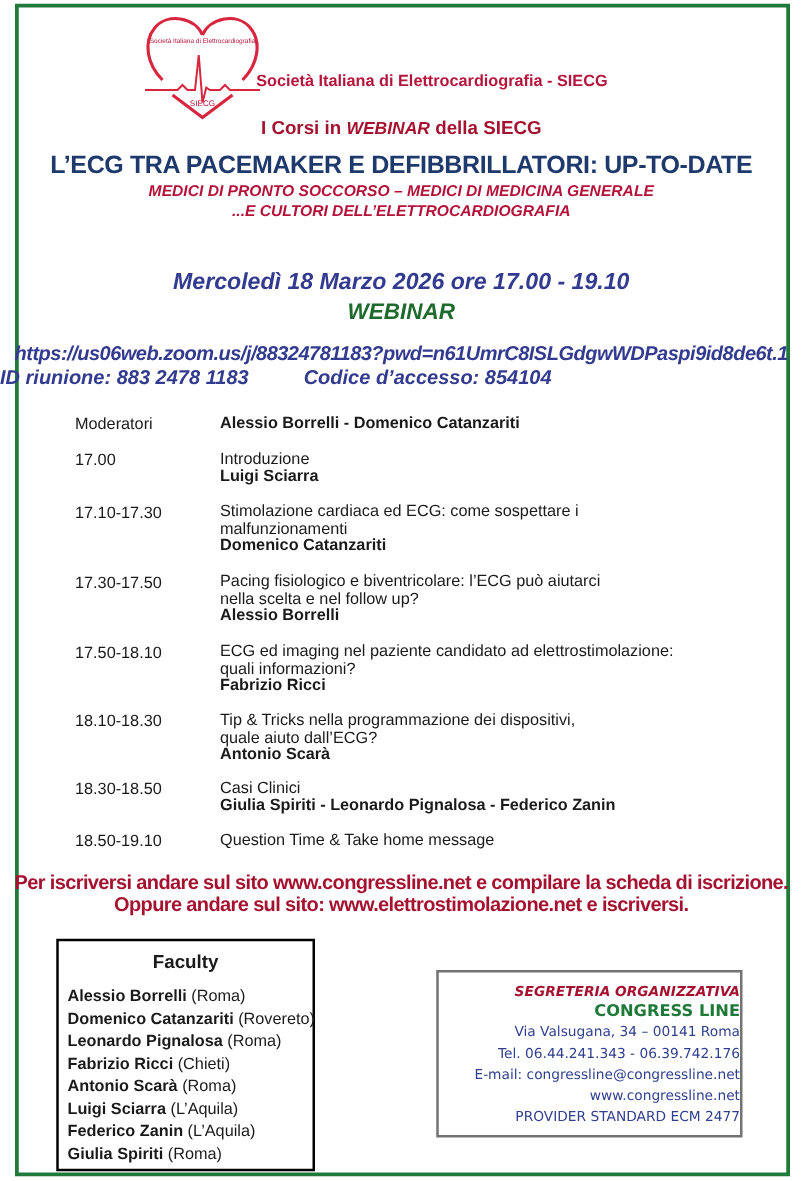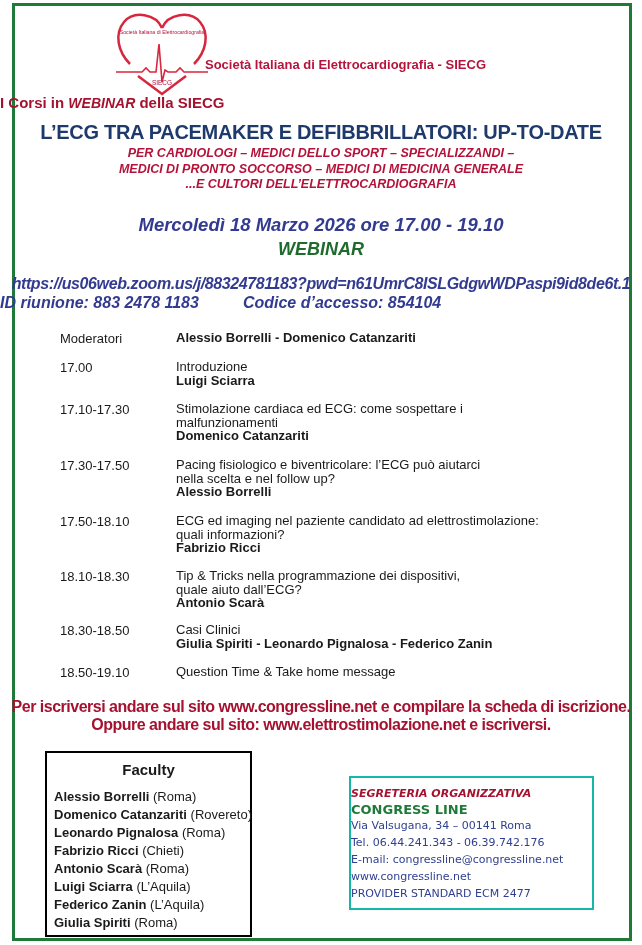--- a/index.html
+++ b/index.html
@@ -7,7 +7,7 @@
   .frame { position: absolute; left: 12px; top: 3px; width: 614px; height: 932px; border: 3px solid #1f7a3a; box-sizing: content-box; }
   .logo { position: absolute; left: 112px; top: 10px; width: 100px; height: 86px; }
   .society { position: absolute; left: 205px; top: 57px; font-size: 13px; font-weight: bold; color: #b5143c; white-space: nowrap; }
-  .corsi { position: absolute; left: 0; width: 642px; top: 94px; font-size: 15px; font-weight: bold; color: #a51230; }
+  .corsi { position: absolute; left: 0; width: 642px; top: 94px; text-align: center; font-size: 15px; font-weight: bold; color: #a51230; }
   .corsi .em { font-style: italic; font-size: 14px; }
   .maintitle { position: absolute; left: 0; width: 642px; top: 121px; text-align: center; font-size: 20px; font-weight: bold; color: #1e3a6d; letter-spacing: -0.3px; white-space: nowrap; }
   .audience { position: absolute; left: 0; width: 642px; top: 146px; text-align: center; font-size: 12.5px; font-weight: bold; font-style: italic; color: #b5123a; line-height: 15.5px; }

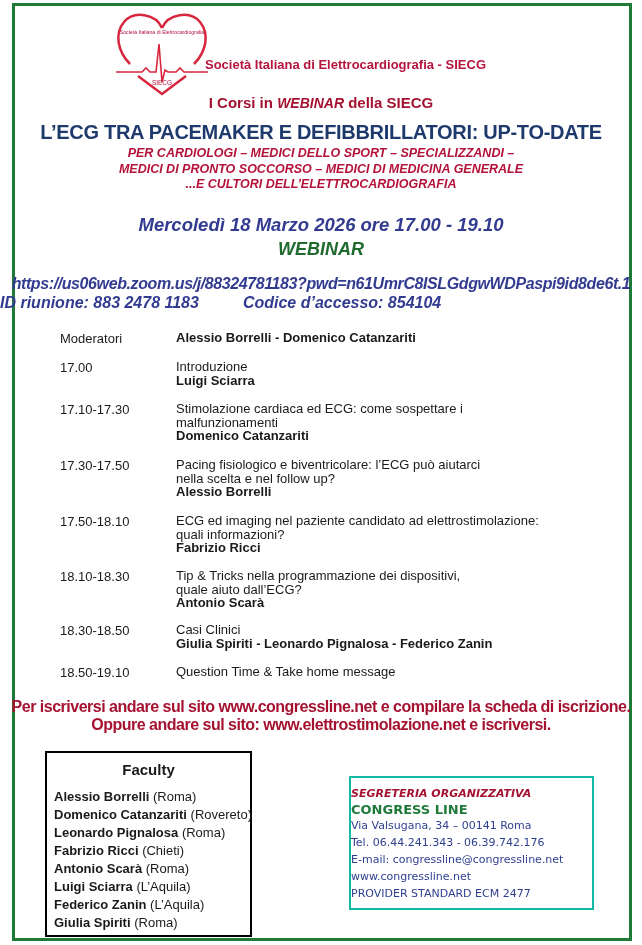--- a/index.html
+++ b/index.html
@@ -58,7 +58,6 @@
 <div class="maintitle">L’ECG TRA PACEMAKER E DEFIBBRILLATORI: UP-TO-DATE</div>
 
 <div class="audience">
-  <div>PER  CARDIOLOGI – MEDICI DELLO SPORT – SPECIALIZZANDI –</div>
   <div>MEDICI DI PRONTO SOCCORSO – MEDICI DI MEDICINA GENERALE</div>
   <div>...E CULTORI DELL’ELETTROCARDIOGRAFIA</div>
 </div>

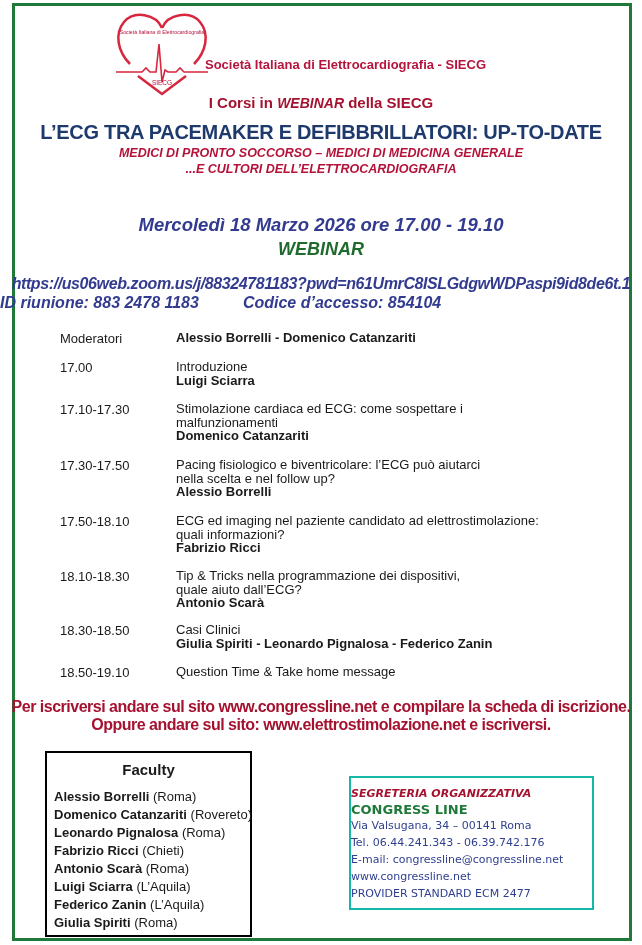--- a/index.html
+++ b/index.html
@@ -26,7 +26,7 @@
   .faculty h3 { margin: 0; position: absolute; top: 8px; left: 0; width: 100%; text-align: center; font-size: 15px; color: #1a1a1a; font-weight: bold; }
   .faculty ul { list-style: none; margin: 0; padding: 0; position: absolute; left: 7px; top: 35px; font-size: 13px; line-height: 18px; color: #1a1a1a; white-space: nowrap; }
   .faculty .n { font-weight: bold; }
-  .secretariat { position: absolute; left: 349px; top: 776px; width: 241px; height: 130px; border: 2px solid #14b8a6; text-align: left; font-family: "DejaVu Sans", sans-serif; }
+  .secretariat { position: absolute; left: 349px; top: 776px; width: 241px; height: 130px; border: 2px solid #737373; text-align: right; font-family: "DejaVu Sans", sans-serif; }
   .secretariat .seg { margin-top: 9px; font-size: 11px; font-weight: bold; font-style: italic; color: #a51230; }
   .secretariat .cl { font-size: 13px; font-weight: bold; color: #1f7a3a; margin-top: 2px; }
   .secretariat .ln { font-size: 11px; color: #2e3f8f; line-height: 17px; }

